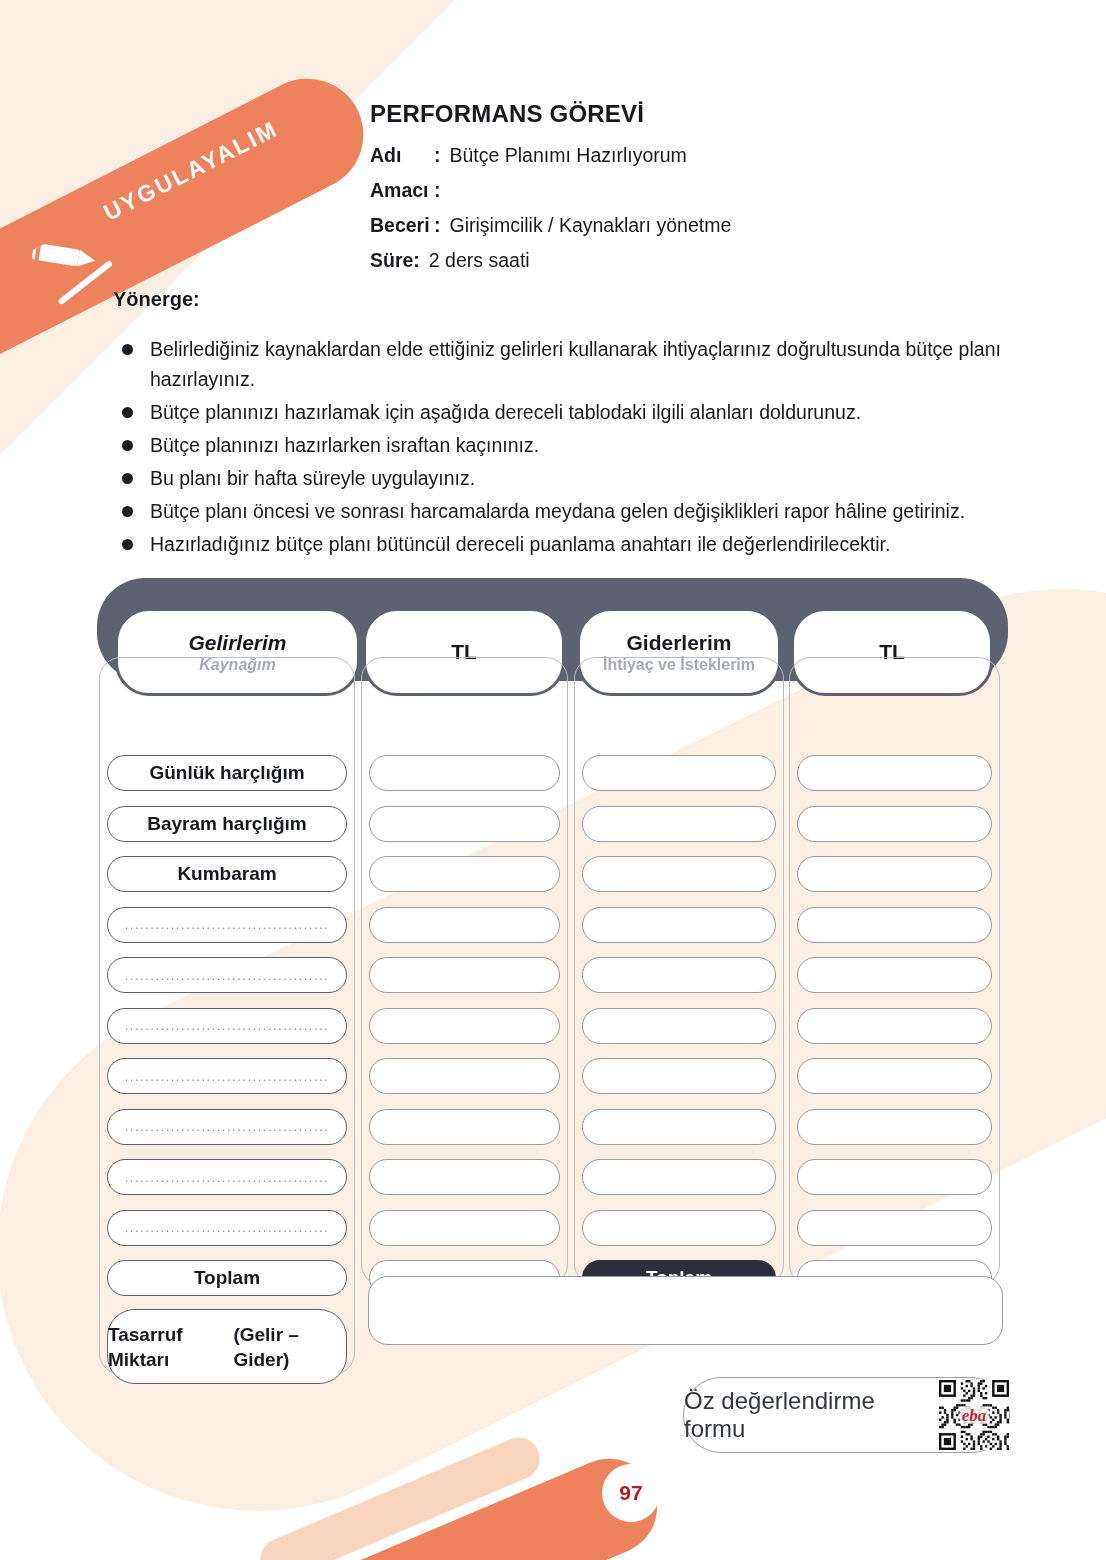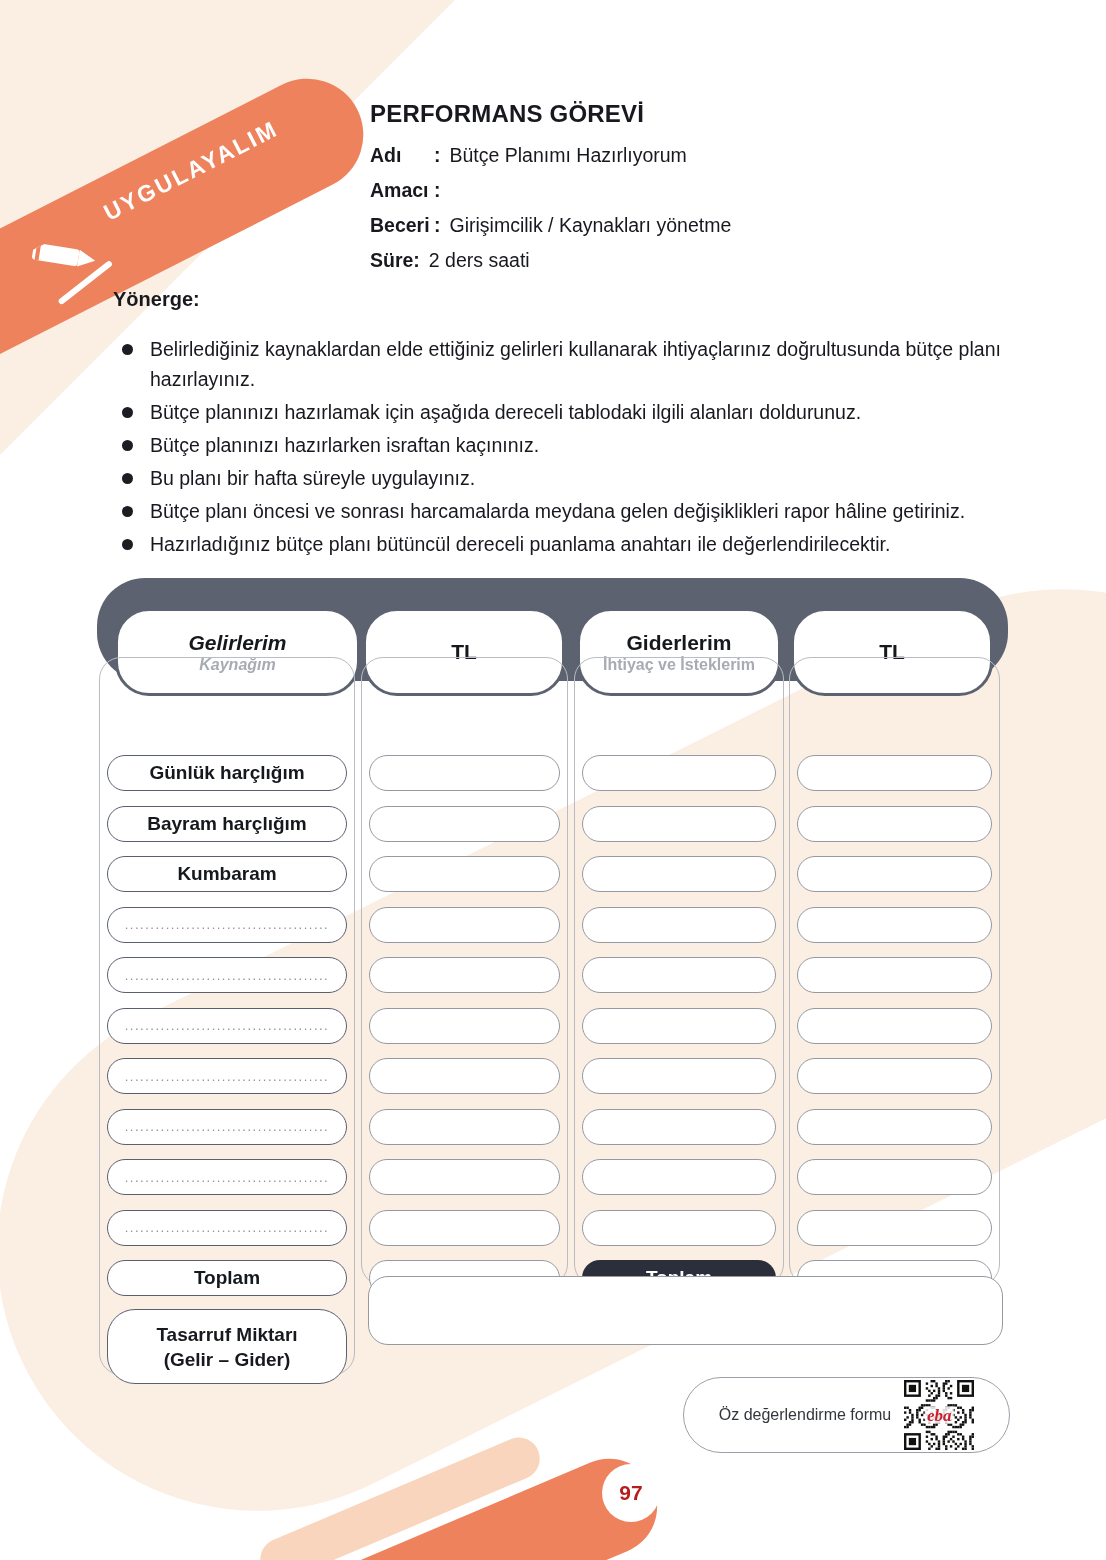--- a/index.html
+++ b/index.html
@@ -75,7 +75,7 @@
     overflow:hidden; white-space:nowrap;}
   .row.totaldark{background:var(--dark); border:none; color:#fff;}
   .savings-pill{margin-top:13px; height:75px; border:1.5px solid #596070; border-radius:28px;
-    background:#fff; display:flex; flex-direction:column; align-items:center;
+    background:#fff; display:flex; align-items:center;
     justify-content:center; line-height:25px; font-size:19px; font-weight:700;}
   .savings-field{position:absolute; left:271px; top:698px; width:635px; height:69px;
     background:#fff; border:1px solid #9599a1; border-radius:20px;}

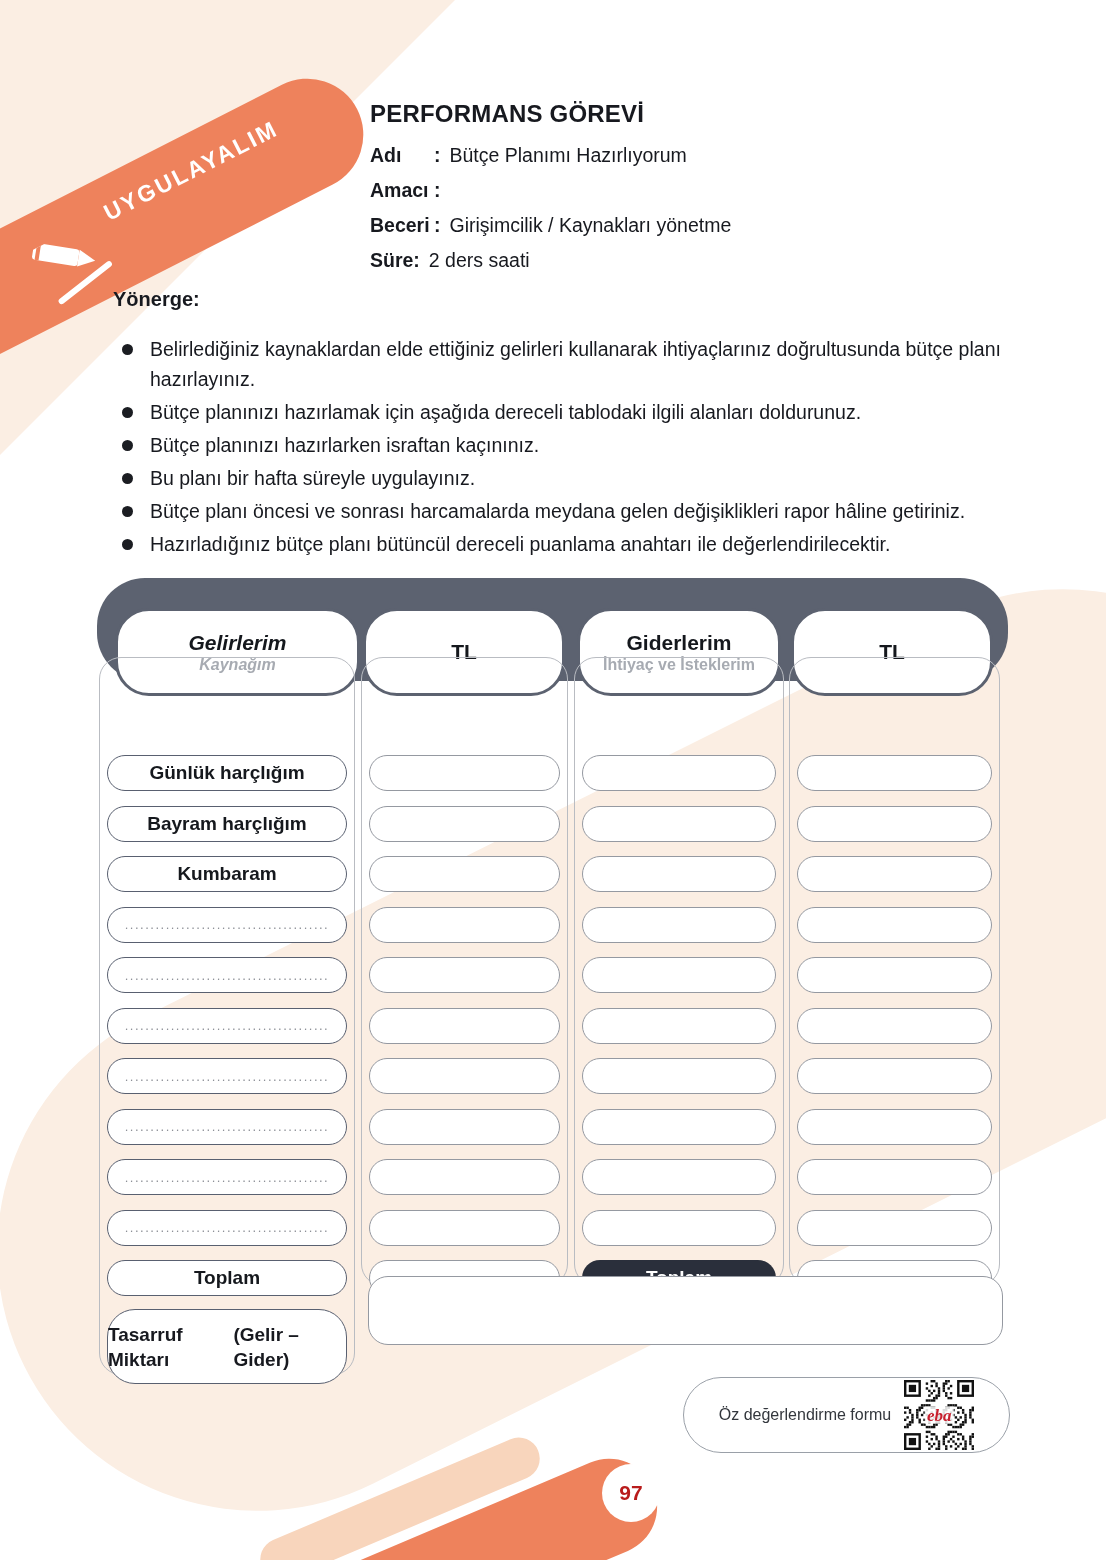--- a/index.html
+++ b/index.html
@@ -83,7 +83,7 @@
   .qrpill{position:absolute; left:683px; top:1377px; width:327px; height:76px; z-index:3;
     background:#fff; border:1px solid #9aa0a8; border-radius:38px;
     display:flex; align-items:center; justify-content:center; gap:13px;}
-  .qrpill .lbl{font-size:16px; color:#33373d;}
+  .qrpill .lbl{font-size:24px; color:#33373d;}
   .qrbox{position:relative; width:70px; height:70px; background:#fff; flex:0 0 auto;}
   .eba{position:absolute; left:50%; top:50%; transform:translate(-50%,-50%);
     background:rgba(255,255,255,.85); padding:0 2px;

